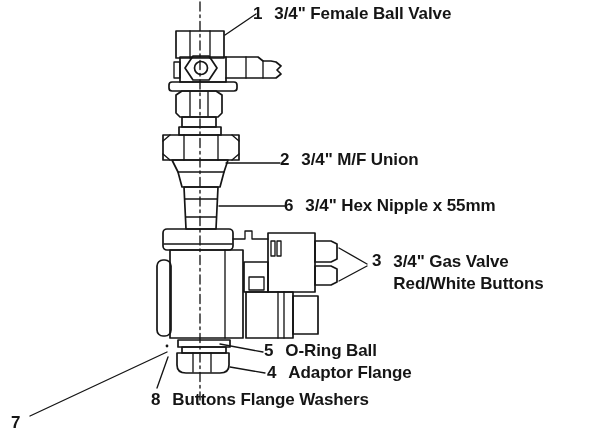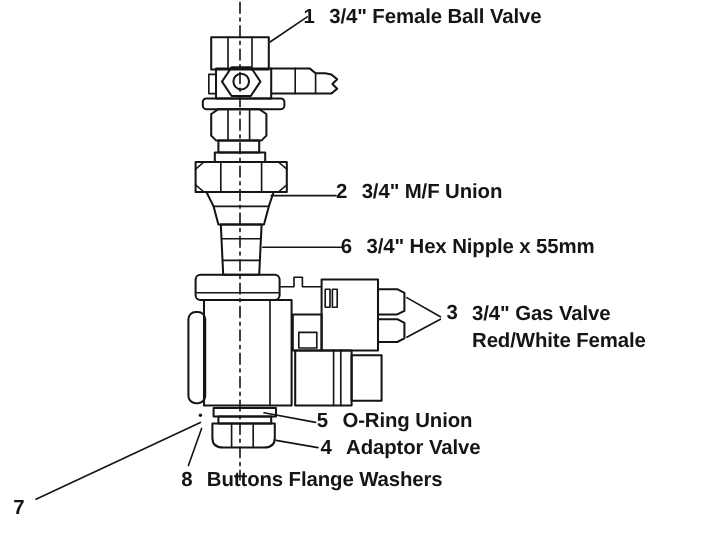--- a/index.html
+++ b/index.html
@@ -133,7 +133,7 @@
     <span class="num">3</span>
     <span class="col">
       <span>3/4" Gas Valve</span>
-      <span>Red/White Female</span>
+      <span>Red/White Buttons</span>
     </span>
   </div>
 

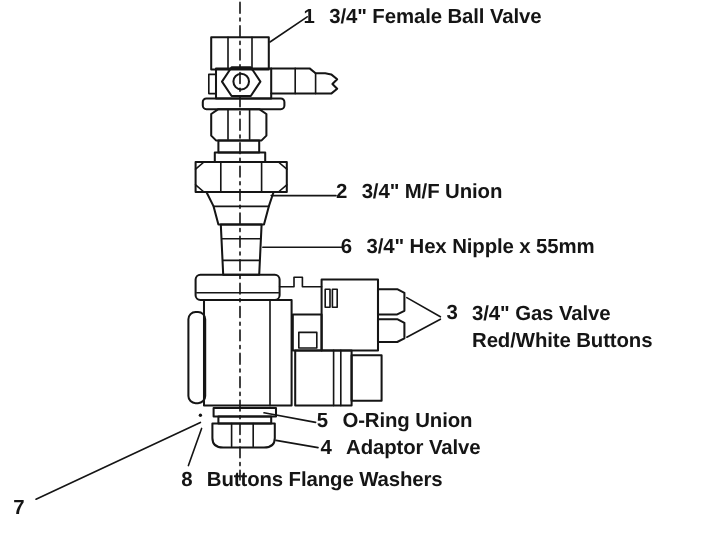--- a/index.html
+++ b/index.html
@@ -139,7 +139,7 @@
 
   <div class="label l5">
     <span class="num">5</span>
-    <span>O-Ring Union</span>
+    <span>O-Ring Ball</span>
   </div>
 
   <div class="label l4">

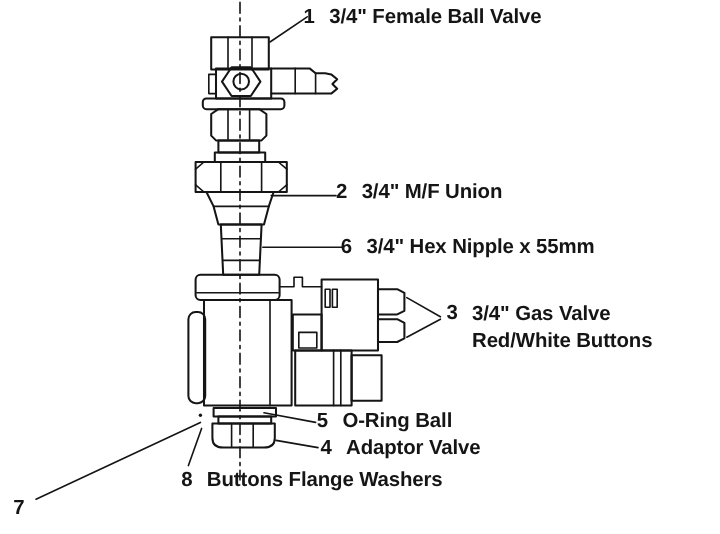--- a/index.html
+++ b/index.html
@@ -144,7 +144,7 @@
 
   <div class="label l4">
     <span class="num">4</span>
-    <span>Adaptor Valve</span>
+    <span>Adaptor Flange</span>
   </div>
 
   <div class="label l8">

